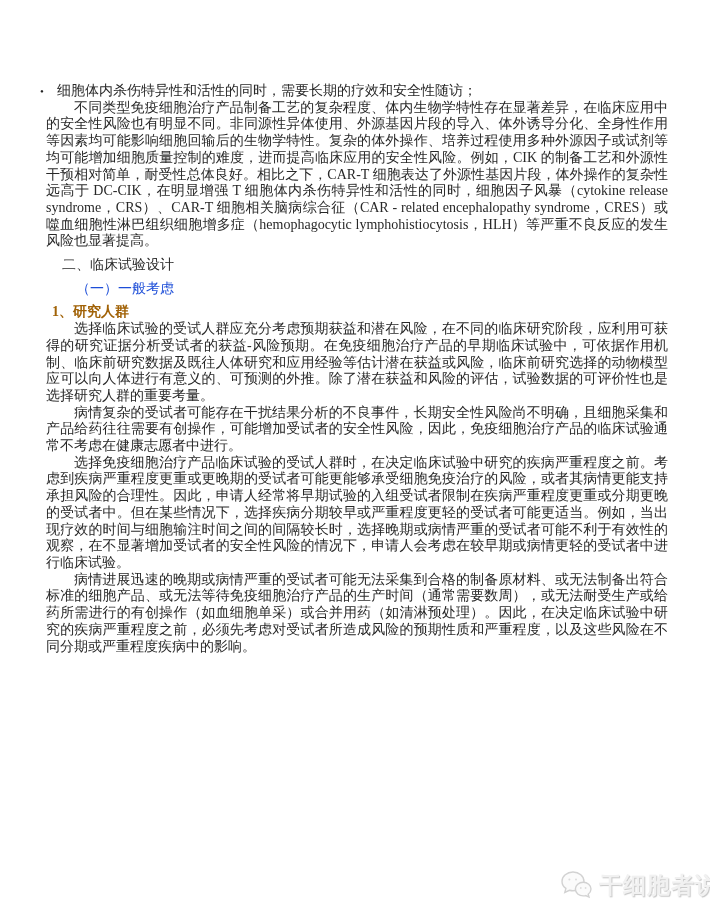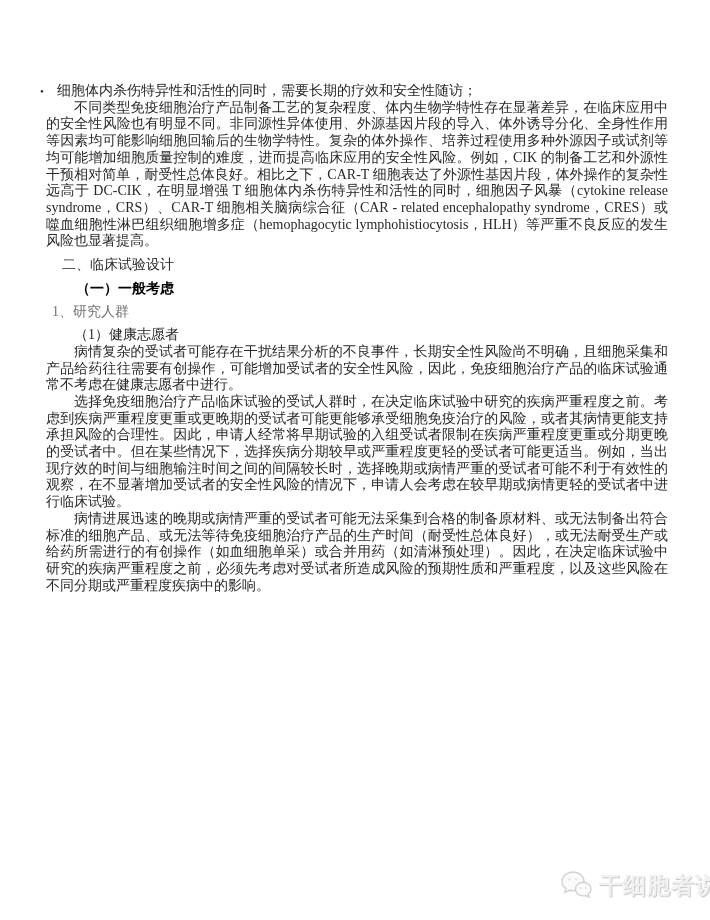--- a/index.html
+++ b/index.html
@@ -32,7 +32,7 @@
   .bullet-item .btext { flex: 1; }
   .para { margin-top: 5px; text-indent: 2em; }
   .h1 { margin: 7px 0 0 16px; }
-  .h2 { margin: 7px 0 0 30px; font-weight: bold; color: #000000; }
+  .h2 { margin: 7px 0 0 30px; font-weight: normal; color: #1d4ed8; }
   .h3 { margin: 7px 0 0 6px;  font-weight: normal; color: #737373; }
   .sub { margin-top: 6px; text-indent: 2em; }
   .watermark {

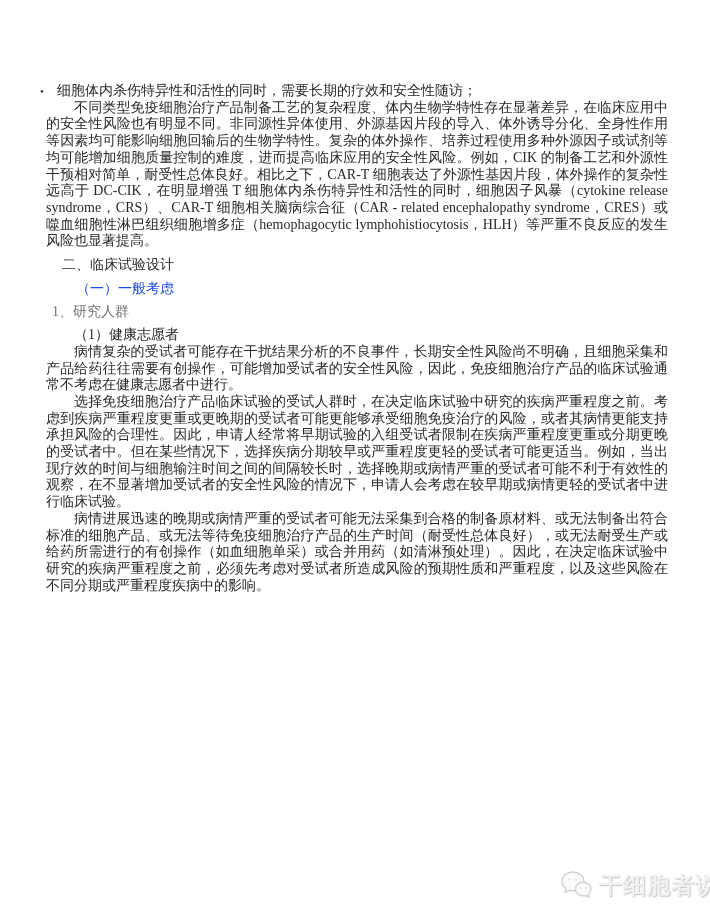--- a/index.html
+++ b/index.html
@@ -33,7 +33,7 @@
   .para { margin-top: 5px; text-indent: 2em; }
   .h1 { margin: 7px 0 0 16px; }
   .h2 { margin: 7px 0 0 30px; font-weight: normal; color: #1d4ed8; }
-  .h3 { margin: 7px 0 0 6px;  font-weight: normal; color: #737373; }
+  .h3 { margin: 7px 0 0 6px;  font-weight: bold; color: #a16207; }
   .sub { margin-top: 6px; text-indent: 2em; }
   .watermark {
     position: absolute;

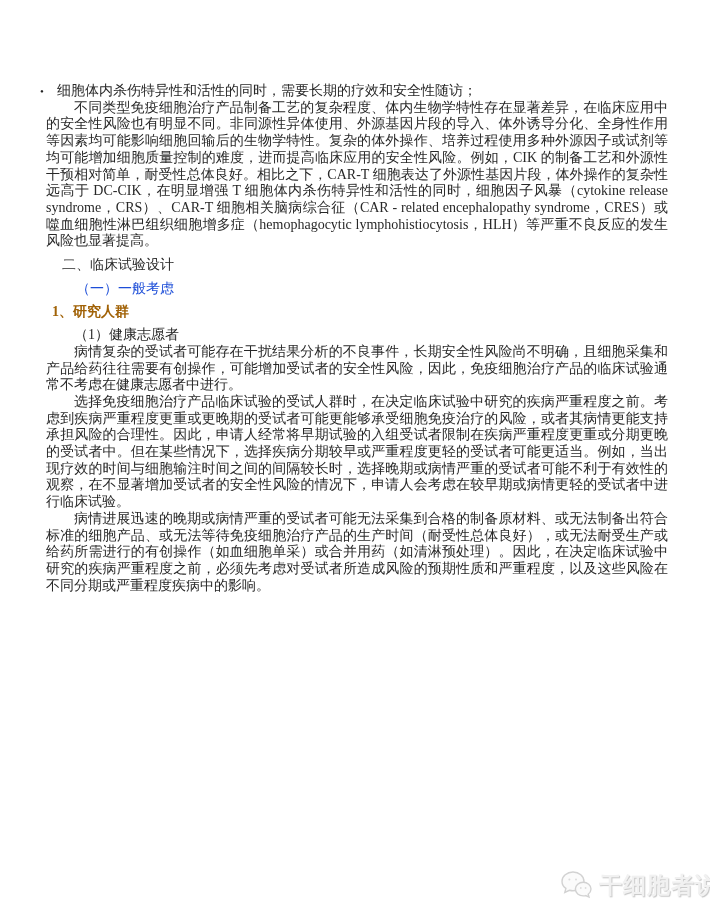--- a/index.html
+++ b/index.html
@@ -71,6 +71,7 @@
     <div class="h2">（一）一般考虑</div>
     <div class="h3">1、研究人群</div>
 
+    <p class="para">选择临床试验的受试人群应充分考虑预期获益和潜在风险，在不同的临床研究阶段，应利用可获得的研究证据分析受试者的获益-风险预期。在免疫细胞治疗产品的早期临床试验中，可依据作用机制、临床前研究数据及既往人体研究和应用经验等估计潜在获益或风险，临床前研究选择的动物模型应可以向人体进行有意义的、可预测的外推。除了潜在获益和风险的评估，试验数据的可评价性也是选择研究人群的重要考量。</p>
     <div class="sub">（1）健康志愿者</div>
     <p class="para">病情复杂的受试者可能存在干扰结果分析的不良事件，长期安全性风险尚不明确，且细胞采集和产品给药往往需要有创操作，可能增加受试者的安全性风险，因此，免疫细胞治疗产品的临床试验通常不考虑在健康志愿者中进行。</p>
     <p class="para">选择免疫细胞治疗产品临床试验的受试人群时，在决定临床试验中研究的疾病严重程度之前。考虑到疾病严重程度更重或更晚期的受试者可能更能够承受细胞免疫治疗的风险，或者其病情更能支持承担风险的合理性。因此，申请人经常将早期试验的入组受试者限制在疾病严重程度更重或分期更晚的受试者中。但在某些情况下，选择疾病分期较早或严重程度更轻的受试者可能更适当。例如，当出现疗效的时间与细胞输注时间之间的间隔较长时，选择晚期或病情严重的受试者可能不利于有效性的观察，在不显著增加受试者的安全性风险的情况下，申请人会考虑在较早期或病情更轻的受试者中进行临床试验。</p>

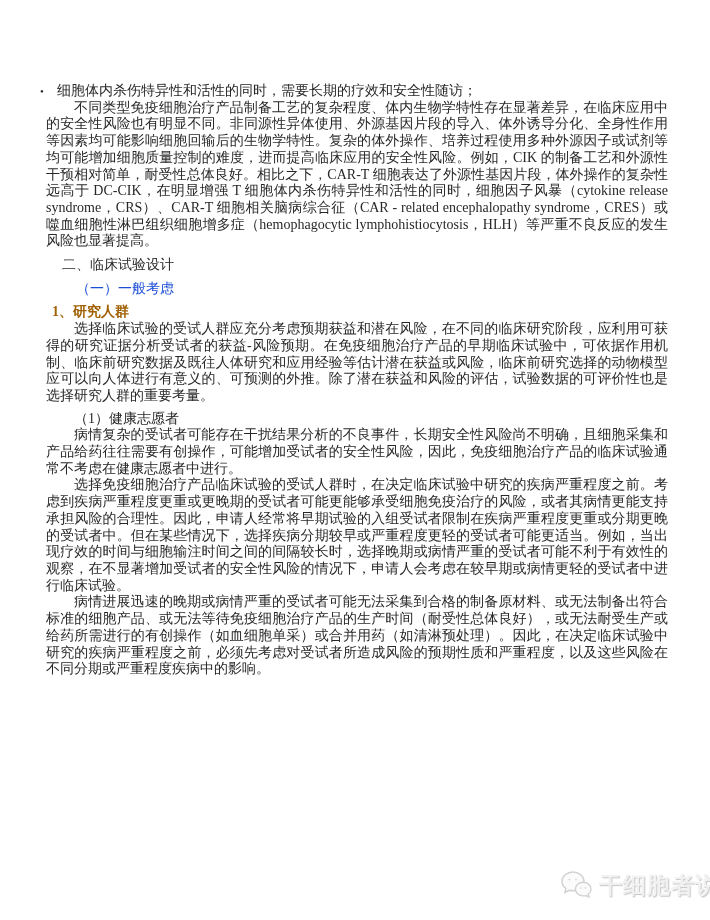--- a/index.html
+++ b/index.html
@@ -72,7 +72,6 @@
     <div class="h3">1、研究人群</div>
 
     <p class="para">选择临床试验的受试人群应充分考虑预期获益和潜在风险，在不同的临床研究阶段，应利用可获得的研究证据分析受试者的获益-风险预期。在免疫细胞治疗产品的早期临床试验中，可依据作用机制、临床前研究数据及既往人体研究和应用经验等估计潜在获益或风险，临床前研究选择的动物模型应可以向人体进行有意义的、可预测的外推。除了潜在获益和风险的评估，试验数据的可评价性也是选择研究人群的重要考量。</p>
-    <div class="sub">（1）健康志愿者</div>
     <p class="para">病情复杂的受试者可能存在干扰结果分析的不良事件，长期安全性风险尚不明确，且细胞采集和产品给药往往需要有创操作，可能增加受试者的安全性风险，因此，免疫细胞治疗产品的临床试验通常不考虑在健康志愿者中进行。</p>
     <p class="para">选择免疫细胞治疗产品临床试验的受试人群时，在决定临床试验中研究的疾病严重程度之前。考虑到疾病严重程度更重或更晚期的受试者可能更能够承受细胞免疫治疗的风险，或者其病情更能支持承担风险的合理性。因此，申请人经常将早期试验的入组受试者限制在疾病严重程度更重或分期更晚的受试者中。但在某些情况下，选择疾病分期较早或严重程度更轻的受试者可能更适当。例如，当出现疗效的时间与细胞输注时间之间的间隔较长时，选择晚期或病情严重的受试者可能不利于有效性的观察，在不显著增加受试者的安全性风险的情况下，申请人会考虑在较早期或病情更轻的受试者中进行临床试验。</p>
     <p class="para">病情进展迅速的晚期或病情严重的受试者可能无法采集到合格的制备原材料、或无法制备出符合标准的细胞产品、或无法等待免疫细胞治疗产品的生产时间（耐受性总体良好），或无法耐受生产或给药所需进行的有创操作（如血细胞单采）或合并用药（如清淋预处理）。因此，在决定临床试验中研究的疾病严重程度之前，必须先考虑对受试者所造成风险的预期性质和严重程度，以及这些风险在不同分期或严重程度疾病中的影响。</p>

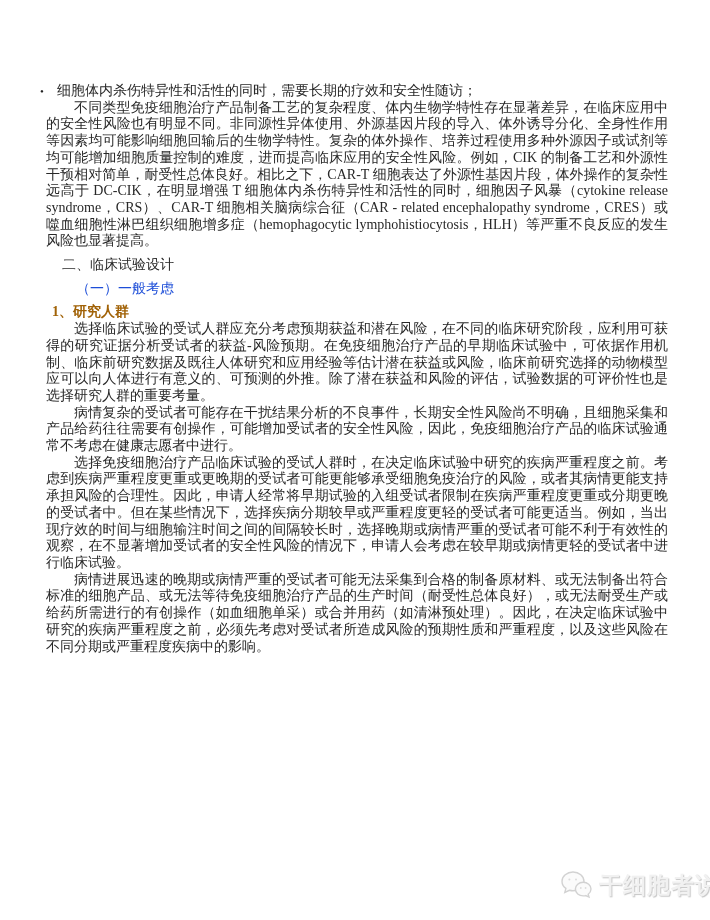--- a/index.html
+++ b/index.html
@@ -74,7 +74,7 @@
     <p class="para">选择临床试验的受试人群应充分考虑预期获益和潜在风险，在不同的临床研究阶段，应利用可获得的研究证据分析受试者的获益-风险预期。在免疫细胞治疗产品的早期临床试验中，可依据作用机制、临床前研究数据及既往人体研究和应用经验等估计潜在获益或风险，临床前研究选择的动物模型应可以向人体进行有意义的、可预测的外推。除了潜在获益和风险的评估，试验数据的可评价性也是选择研究人群的重要考量。</p>
     <p class="para">病情复杂的受试者可能存在干扰结果分析的不良事件，长期安全性风险尚不明确，且细胞采集和产品给药往往需要有创操作，可能增加受试者的安全性风险，因此，免疫细胞治疗产品的临床试验通常不考虑在健康志愿者中进行。</p>
     <p class="para">选择免疫细胞治疗产品临床试验的受试人群时，在决定临床试验中研究的疾病严重程度之前。考虑到疾病严重程度更重或更晚期的受试者可能更能够承受细胞免疫治疗的风险，或者其病情更能支持承担风险的合理性。因此，申请人经常将早期试验的入组受试者限制在疾病严重程度更重或分期更晚的受试者中。但在某些情况下，选择疾病分期较早或严重程度更轻的受试者可能更适当。例如，当出现疗效的时间与细胞输注时间之间的间隔较长时，选择晚期或病情严重的受试者可能不利于有效性的观察，在不显著增加受试者的安全性风险的情况下，申请人会考虑在较早期或病情更轻的受试者中进行临床试验。</p>
-    <p class="para">病情进展迅速的晚期或病情严重的受试者可能无法采集到合格的制备原材料、或无法制备出符合标准的细胞产品、或无法等待免疫细胞治疗产品的生产时间（耐受性总体良好），或无法耐受生产或给药所需进行的有创操作（如血细胞单采）或合并用药（如清淋预处理）。因此，在决定临床试验中研究的疾病严重程度之前，必须先考虑对受试者所造成风险的预期性质和严重程度，以及这些风险在不同分期或严重程度疾病中的影响。</p>
+    <p class="para">病情进展迅速的晚期或病情严重的受试者可能无法采集到合格的制备原材料、或无法制备出符合标准的细胞产品、或无法等待免疫细胞治疗产品的生产时间（通常需要数周），或无法耐受生产或给药所需进行的有创操作（如血细胞单采）或合并用药（如清淋预处理）。因此，在决定临床试验中研究的疾病严重程度之前，必须先考虑对受试者所造成风险的预期性质和严重程度，以及这些风险在不同分期或严重程度疾病中的影响。</p>
 
   </div>
 

